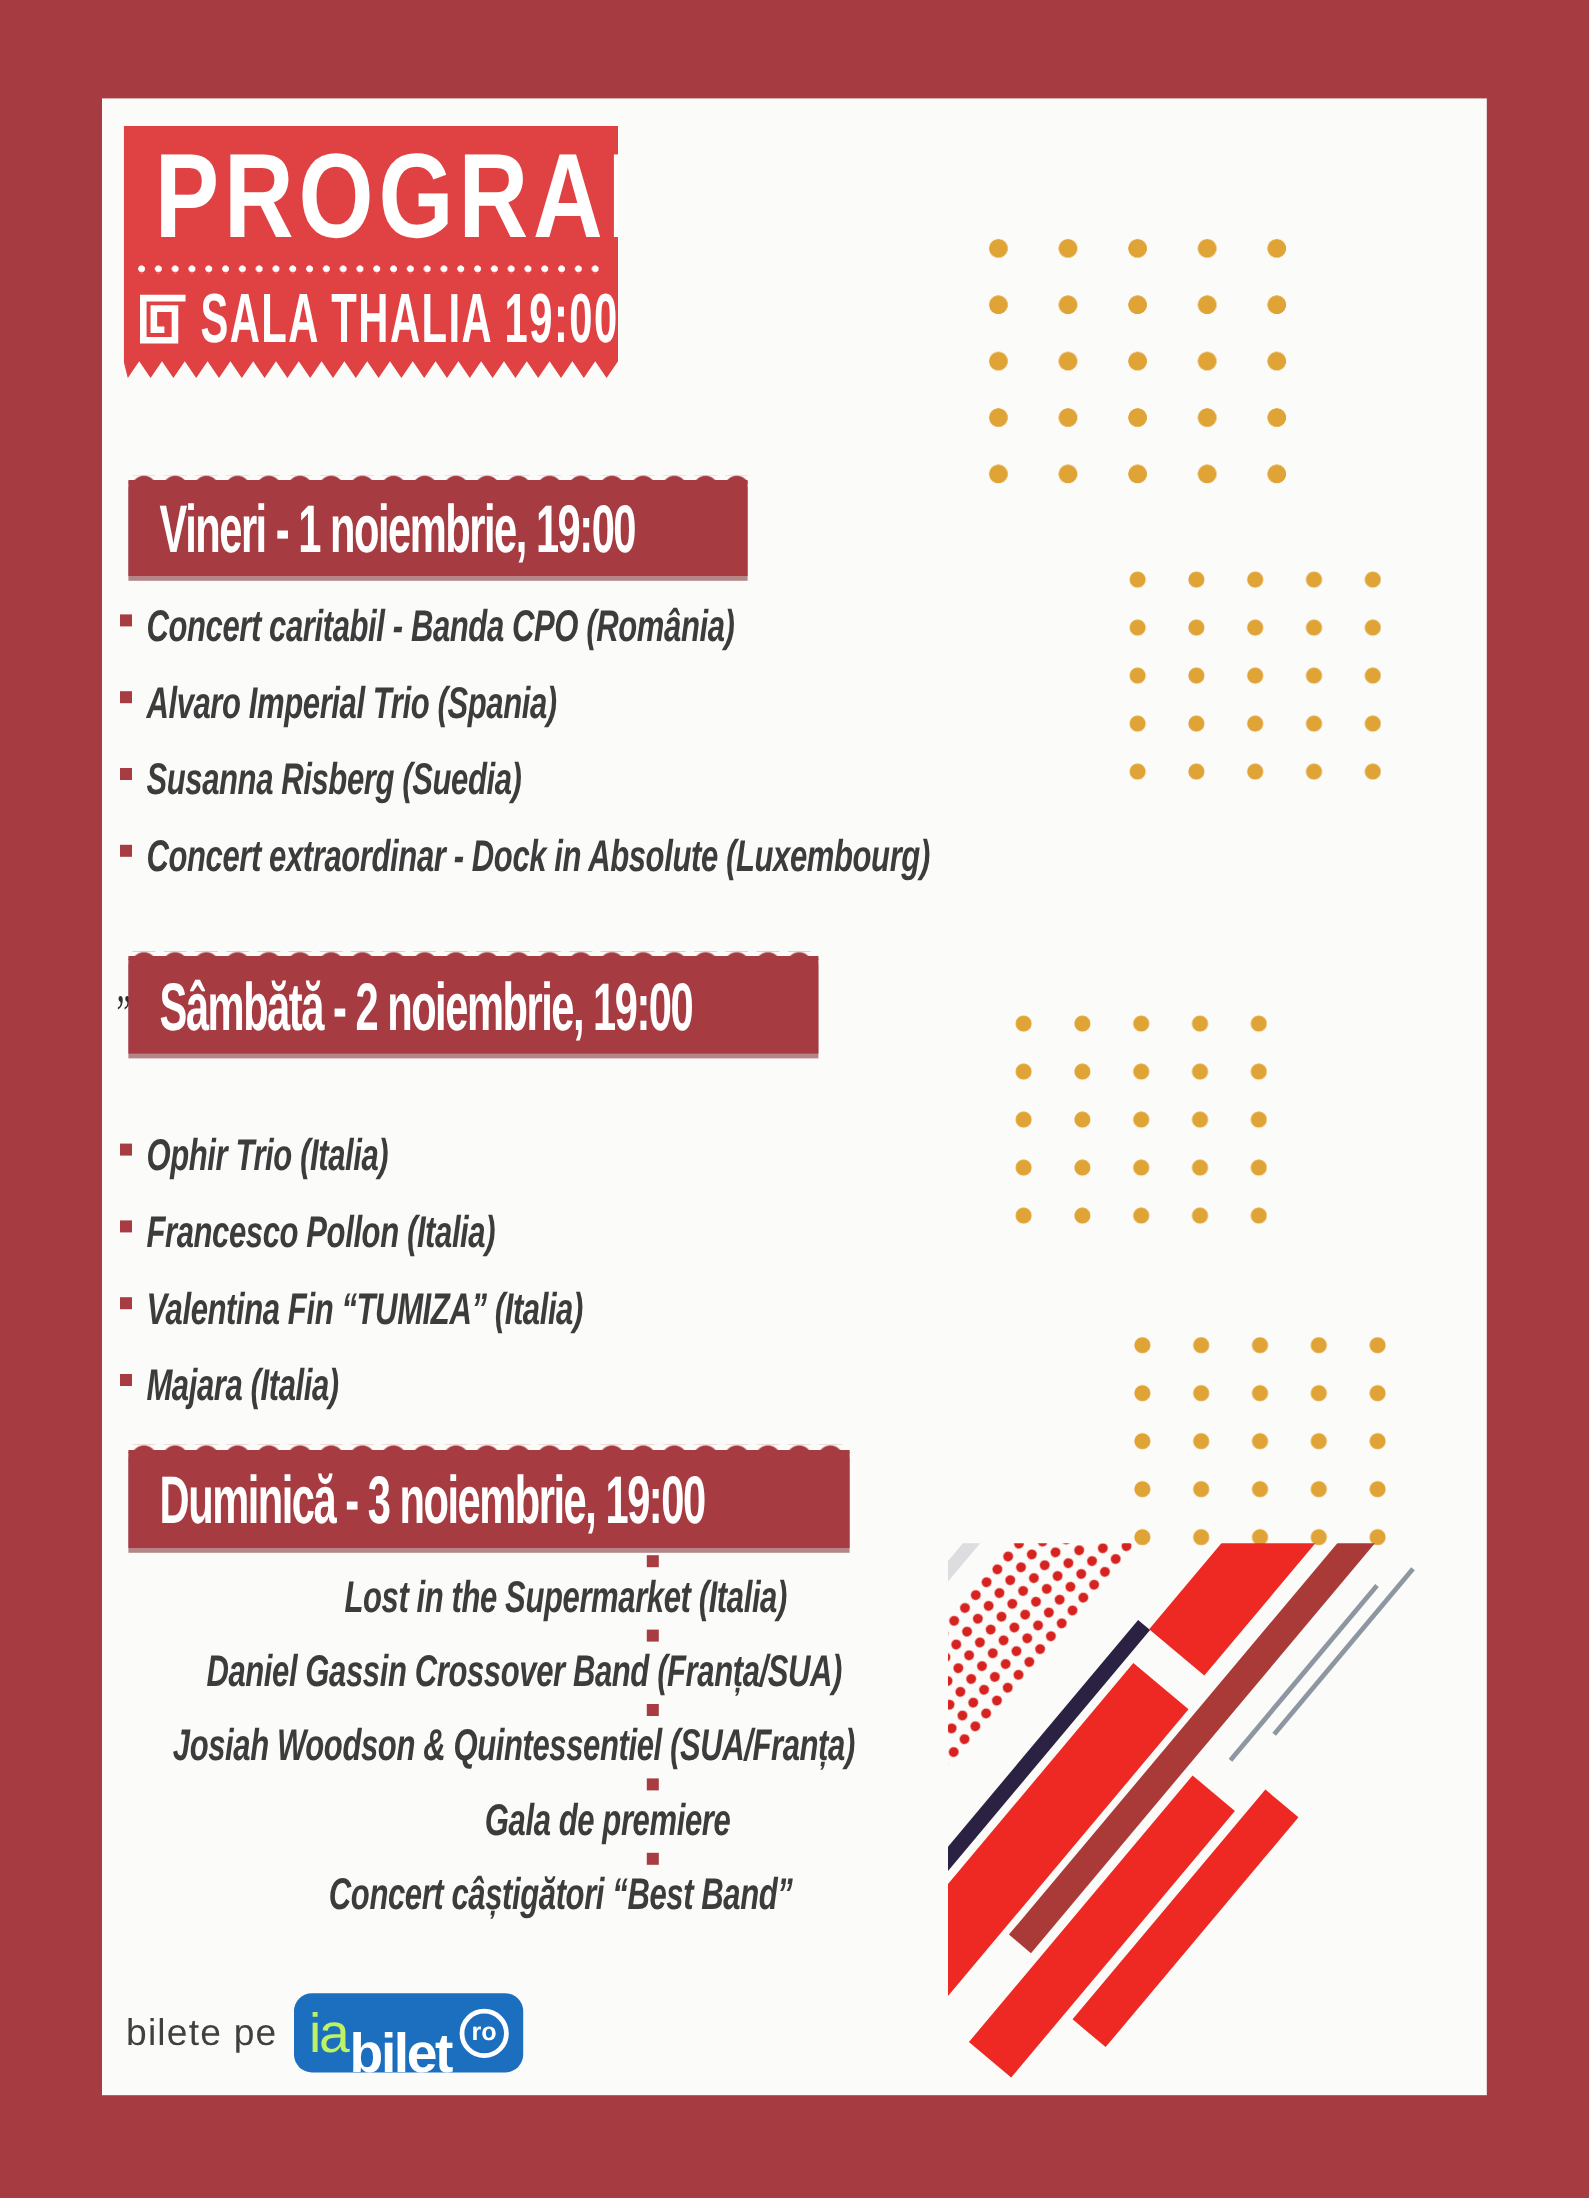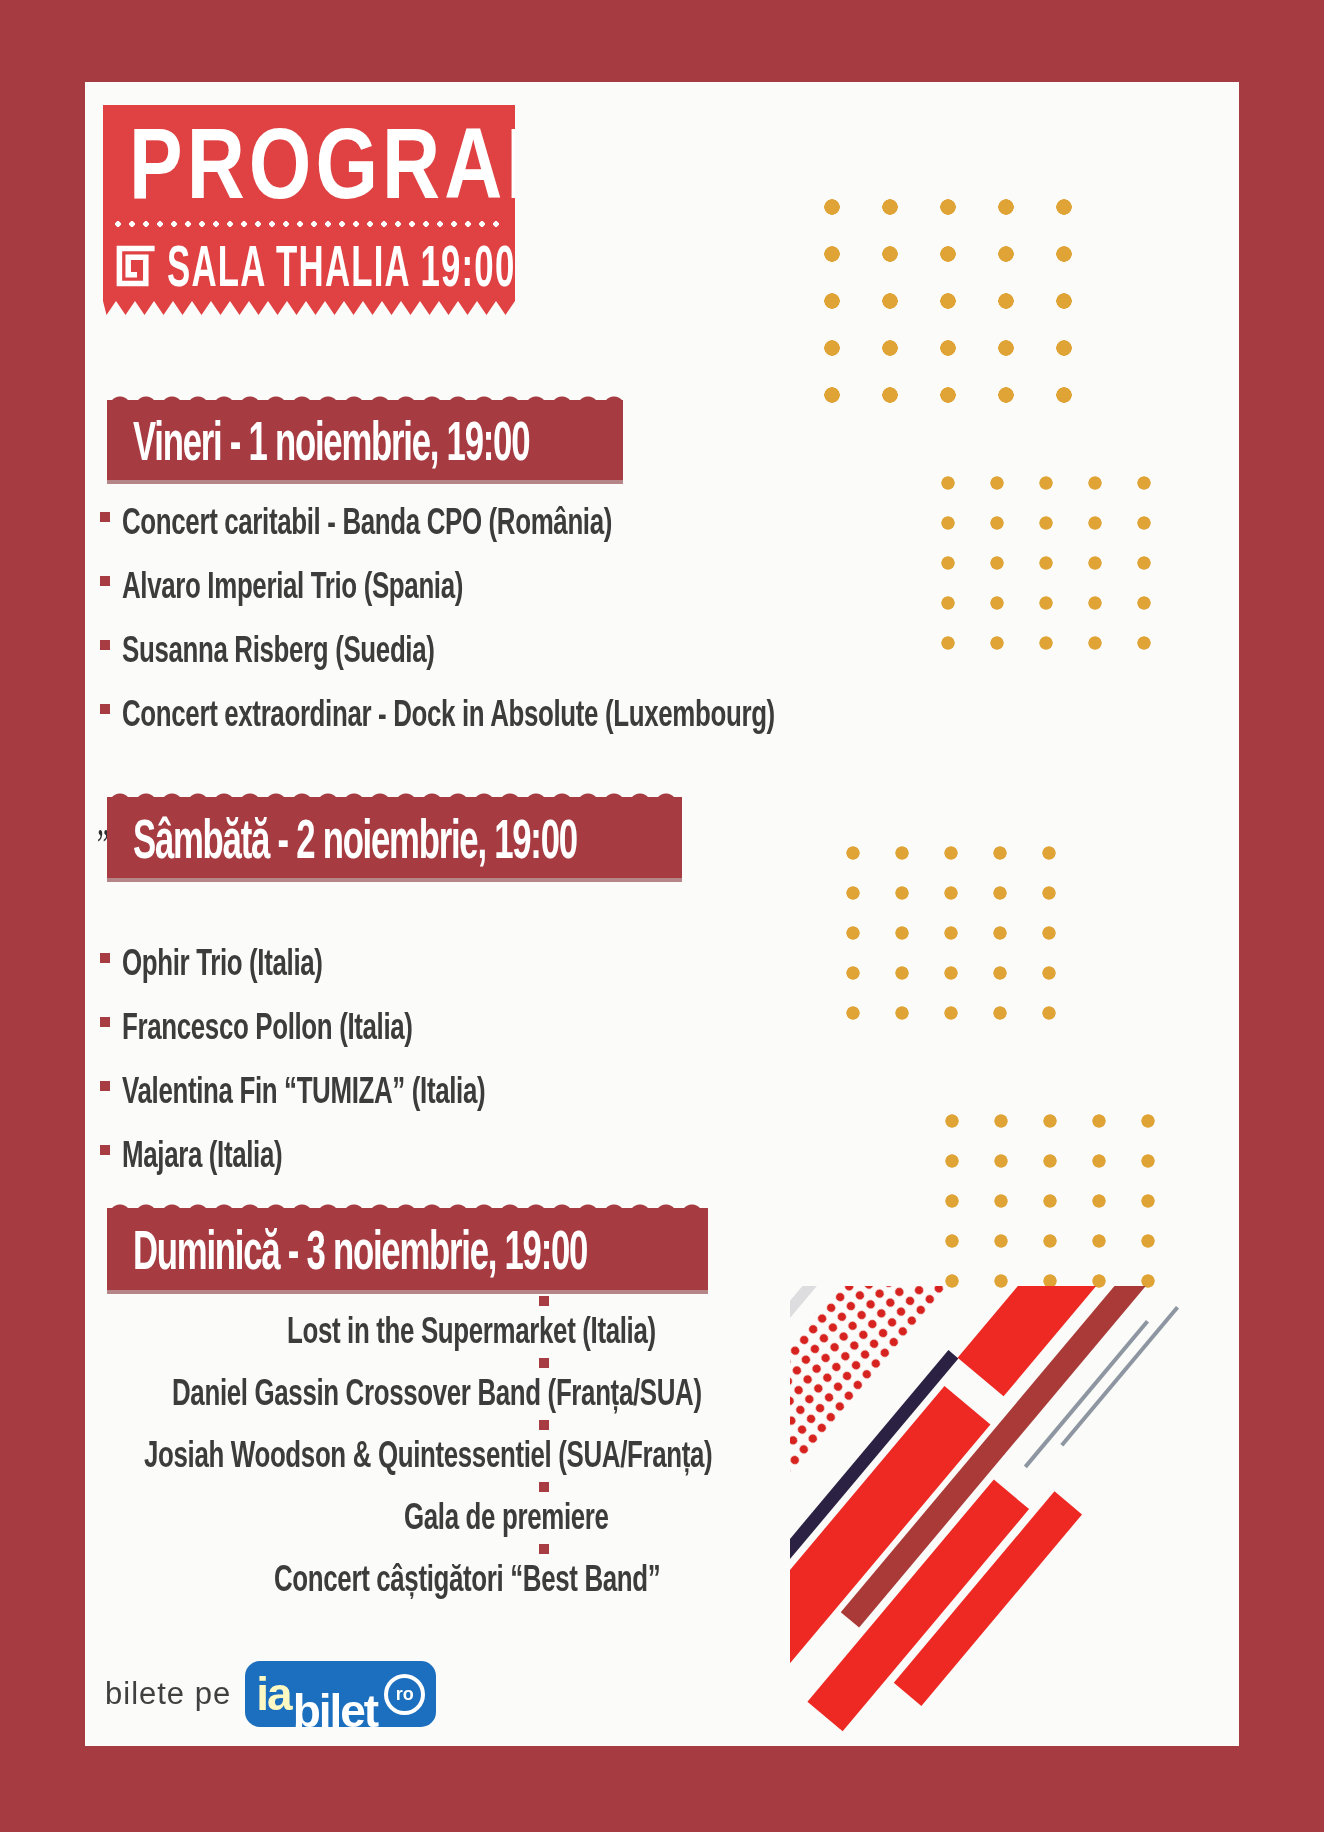--- a/index.html
+++ b/index.html
@@ -79,7 +79,7 @@
 
   
   .event-list{position:absolute;left:15px;list-style:none;margin:0;padding:0;width:900px;}
-  .event-list li{display:flex;align-items:center;height:64px;}
+  .event-list li{display:flex;align-items:center;height:64px;font-style:italic;}
   .l3 li{height:62px;flex-direction:column;}
   .bullet{
     flex:0 0 auto;width:10px;height:10px;background:#A73C42;

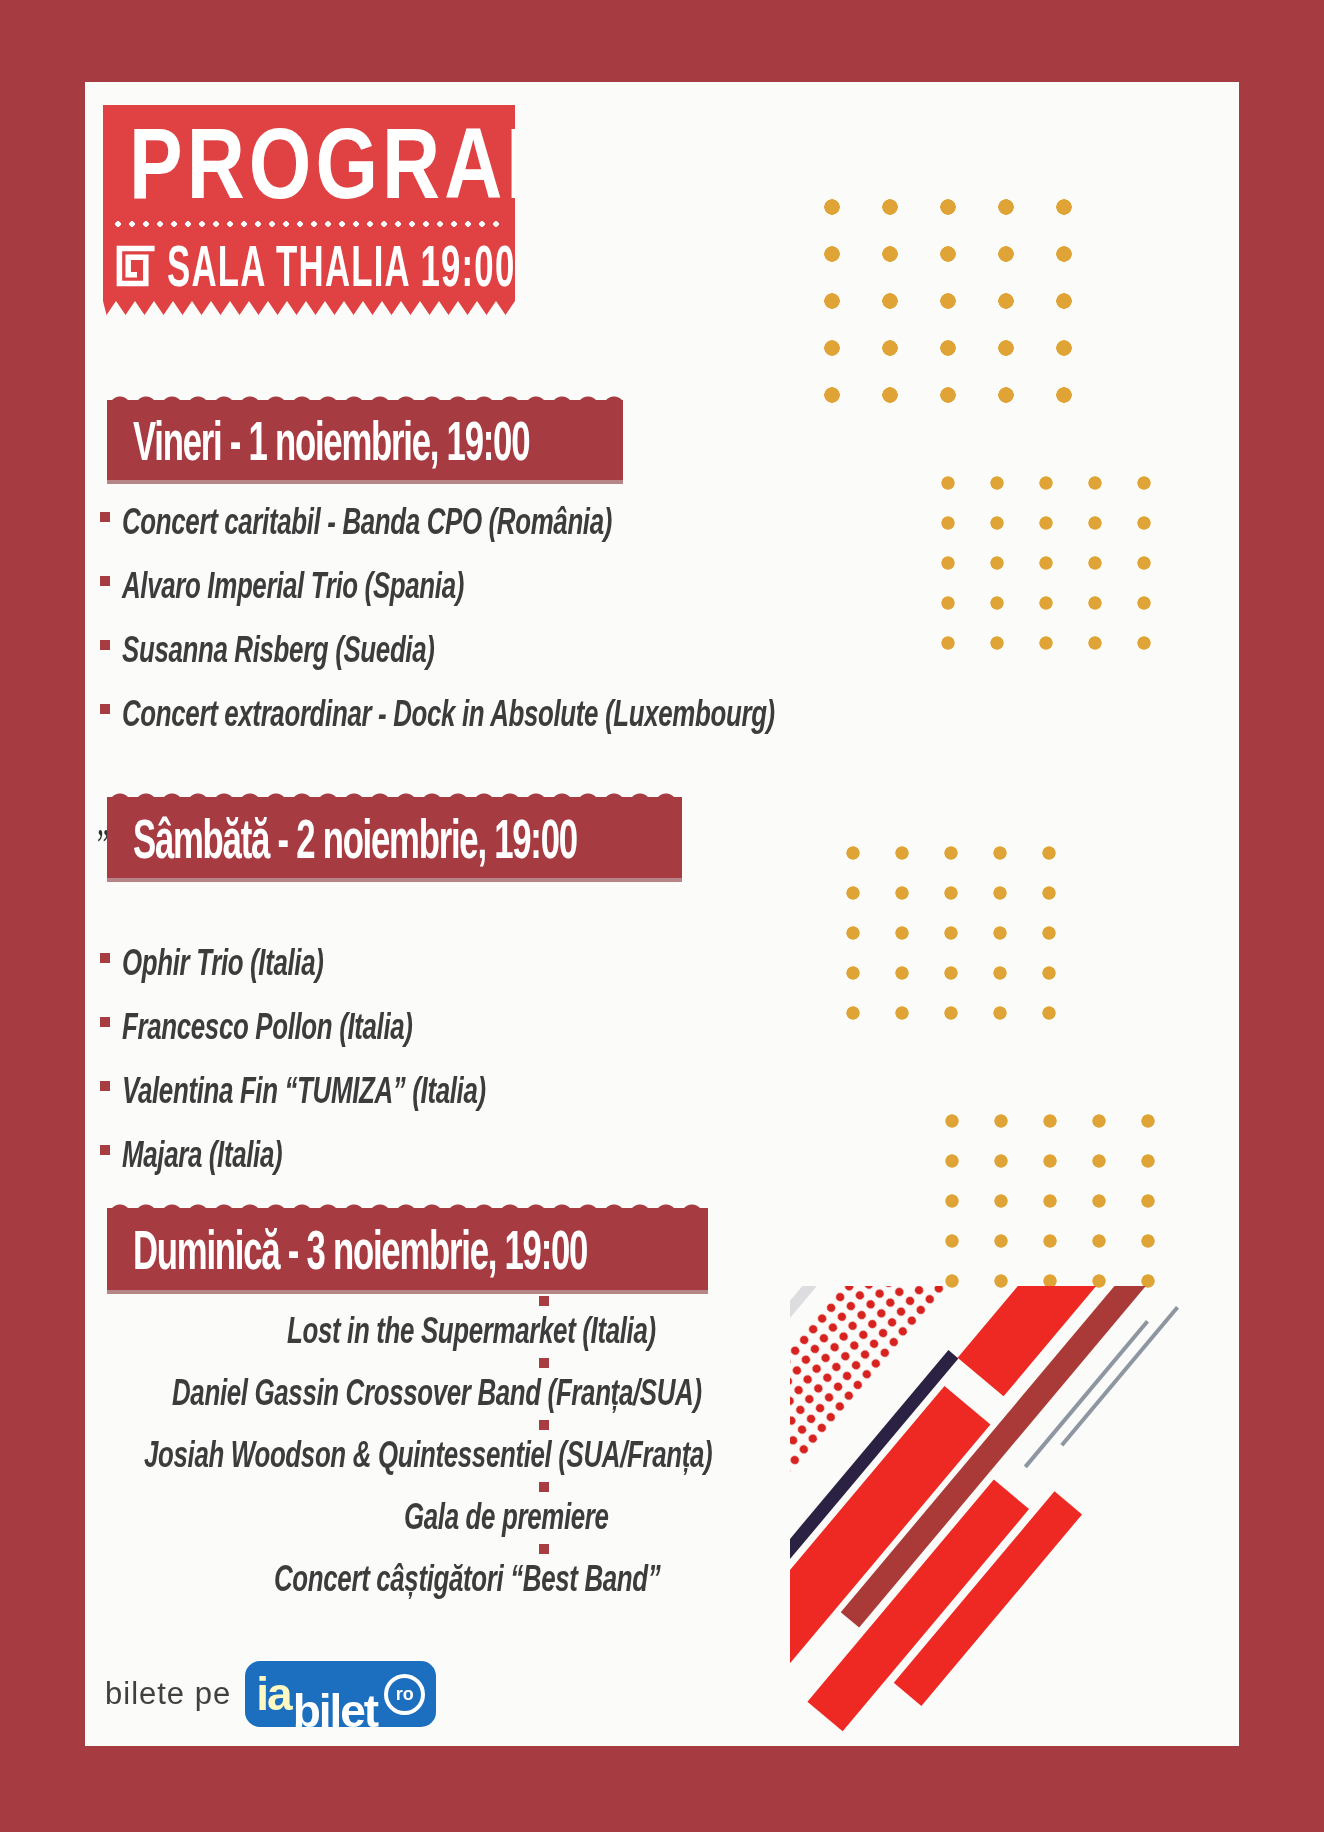--- a/index.html
+++ b/index.html
@@ -108,7 +108,7 @@
     width:191px;height:66px;background:#1C6FBE;border-radius:15px;
     display:flex;align-items:center;justify-content:center;gap:2px;
   }
-  .logo-ia{color:#fef9c3;font-size:46px;font-weight:700;letter-spacing:-2px;}
+  .logo-ia{color:#bef264;font-size:46px;font-weight:400;letter-spacing:-2px;}
   .logo-bilet{color:#fff;font-size:46px;font-weight:700;letter-spacing:-2px;margin-top:33px;}
   .logo-ro{
     width:33px;height:33px;border:4px solid #fff;border-radius:50%;

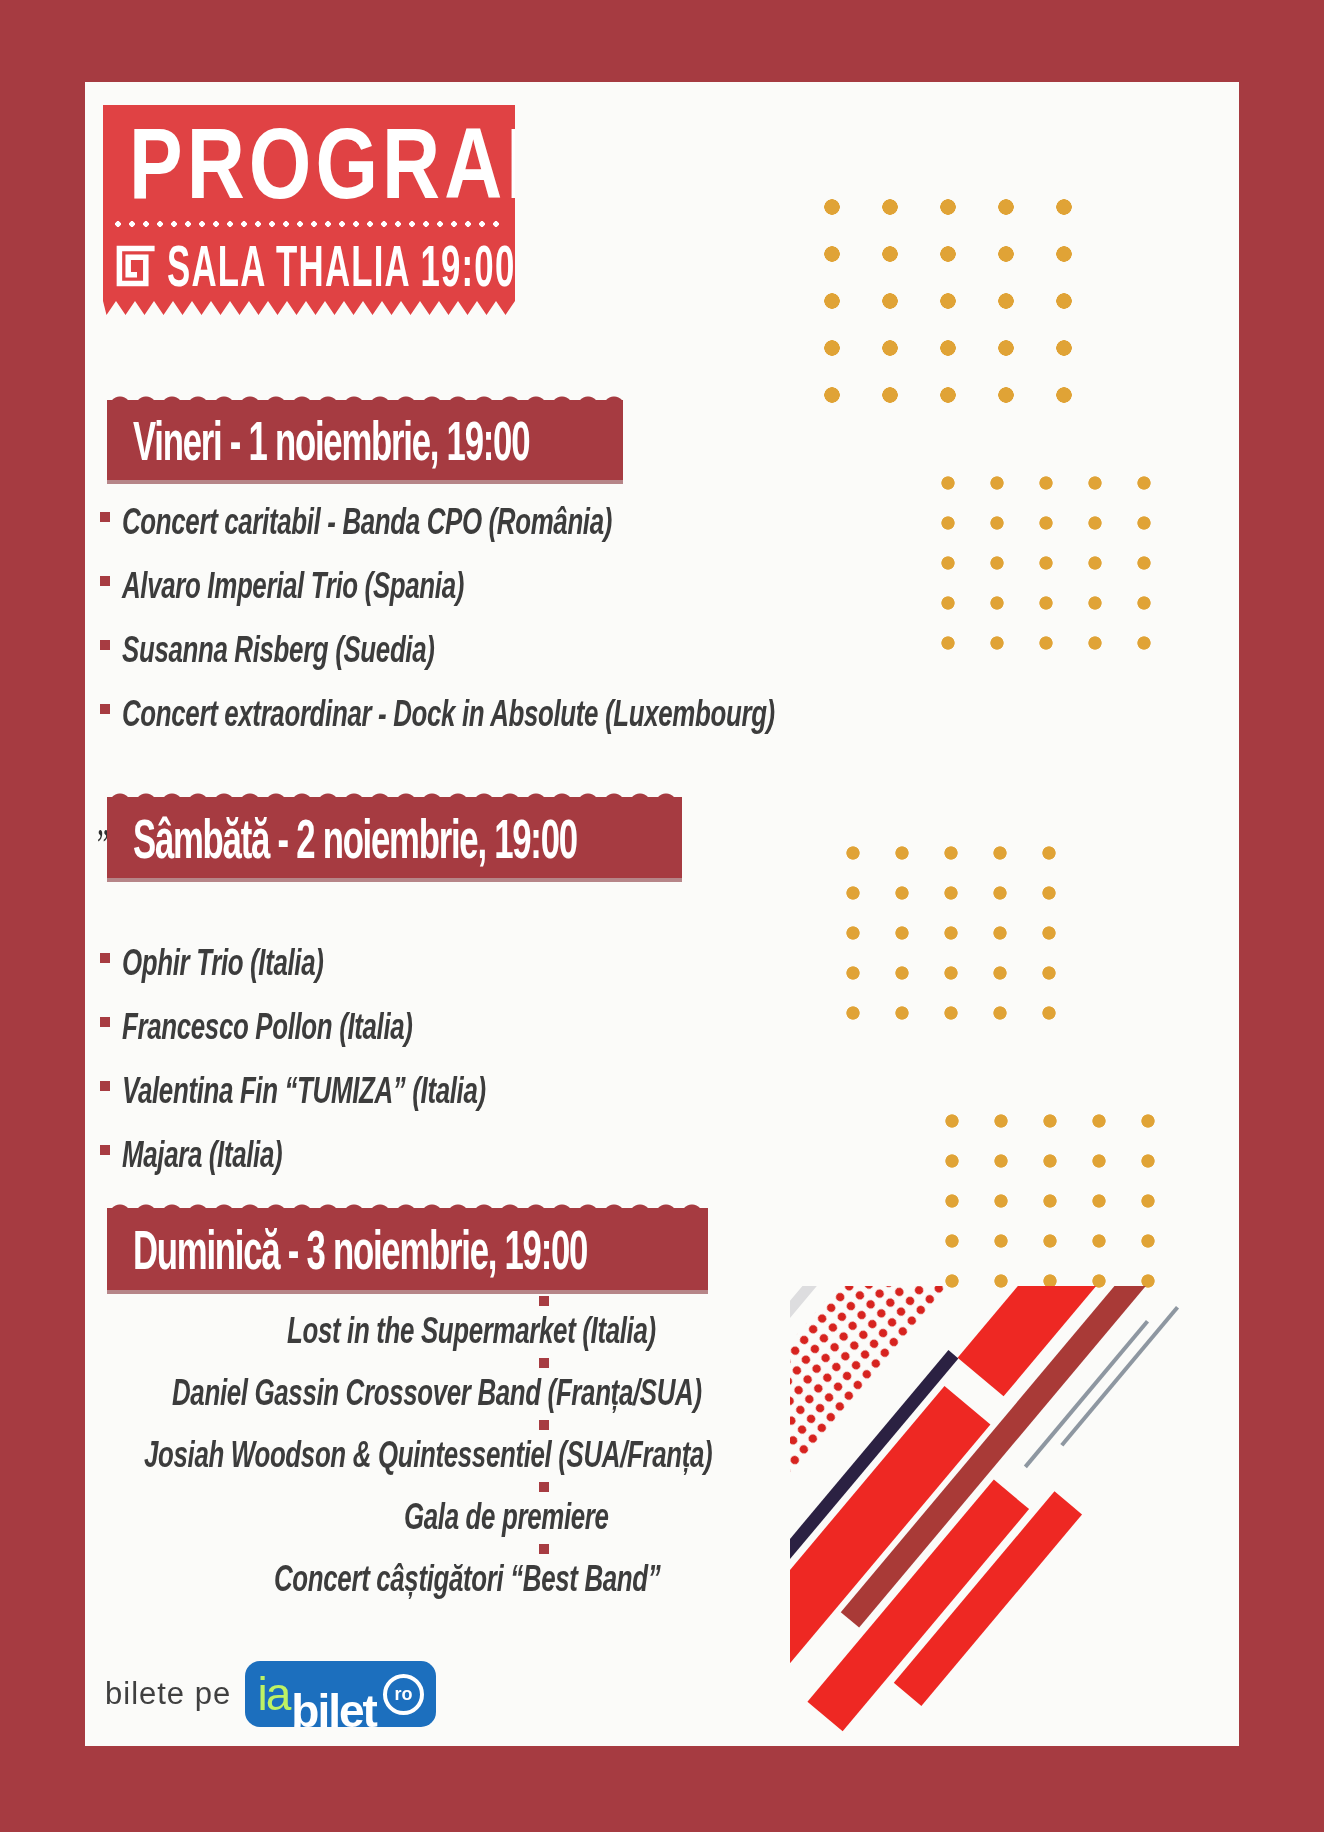--- a/index.html
+++ b/index.html
@@ -113,7 +113,7 @@
   .logo-ro{
     width:33px;height:33px;border:4px solid #fff;border-radius:50%;
     display:flex;align-items:center;justify-content:center;margin-left:5px;
-    color:#fff;font-size:18px;font-weight:700;
+    color:#fff;font-size:21px;font-weight:700;
   }
 
   

